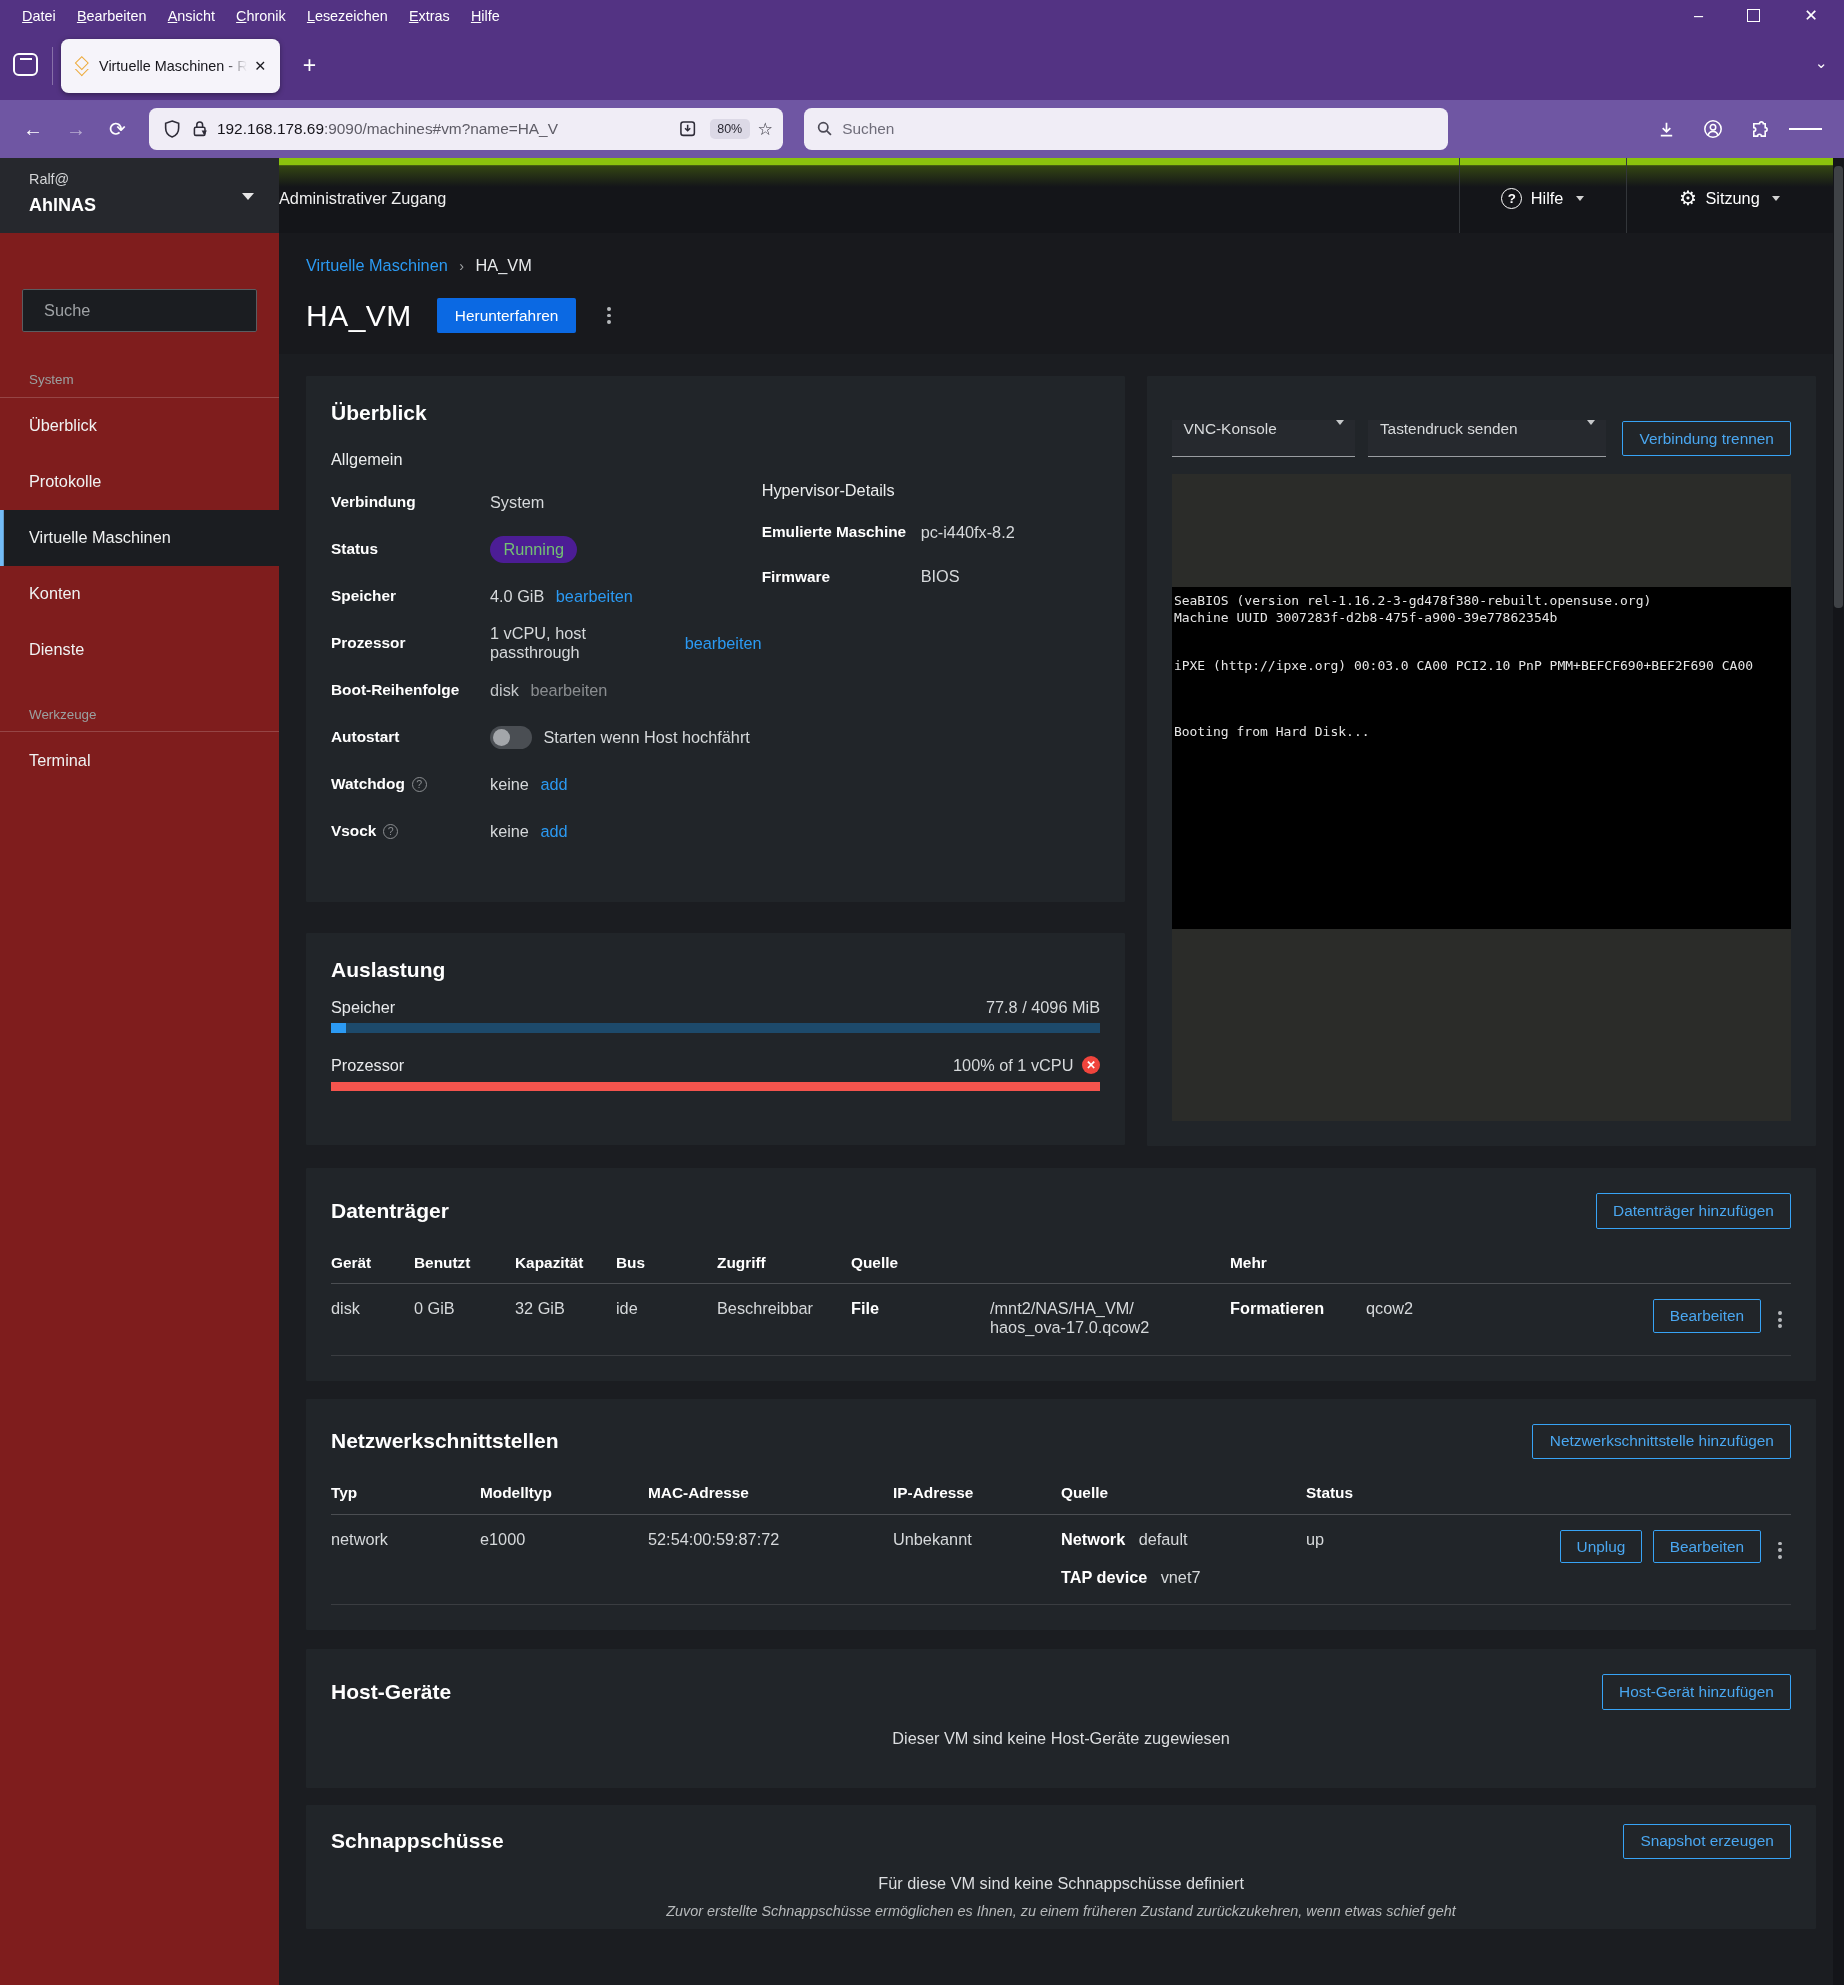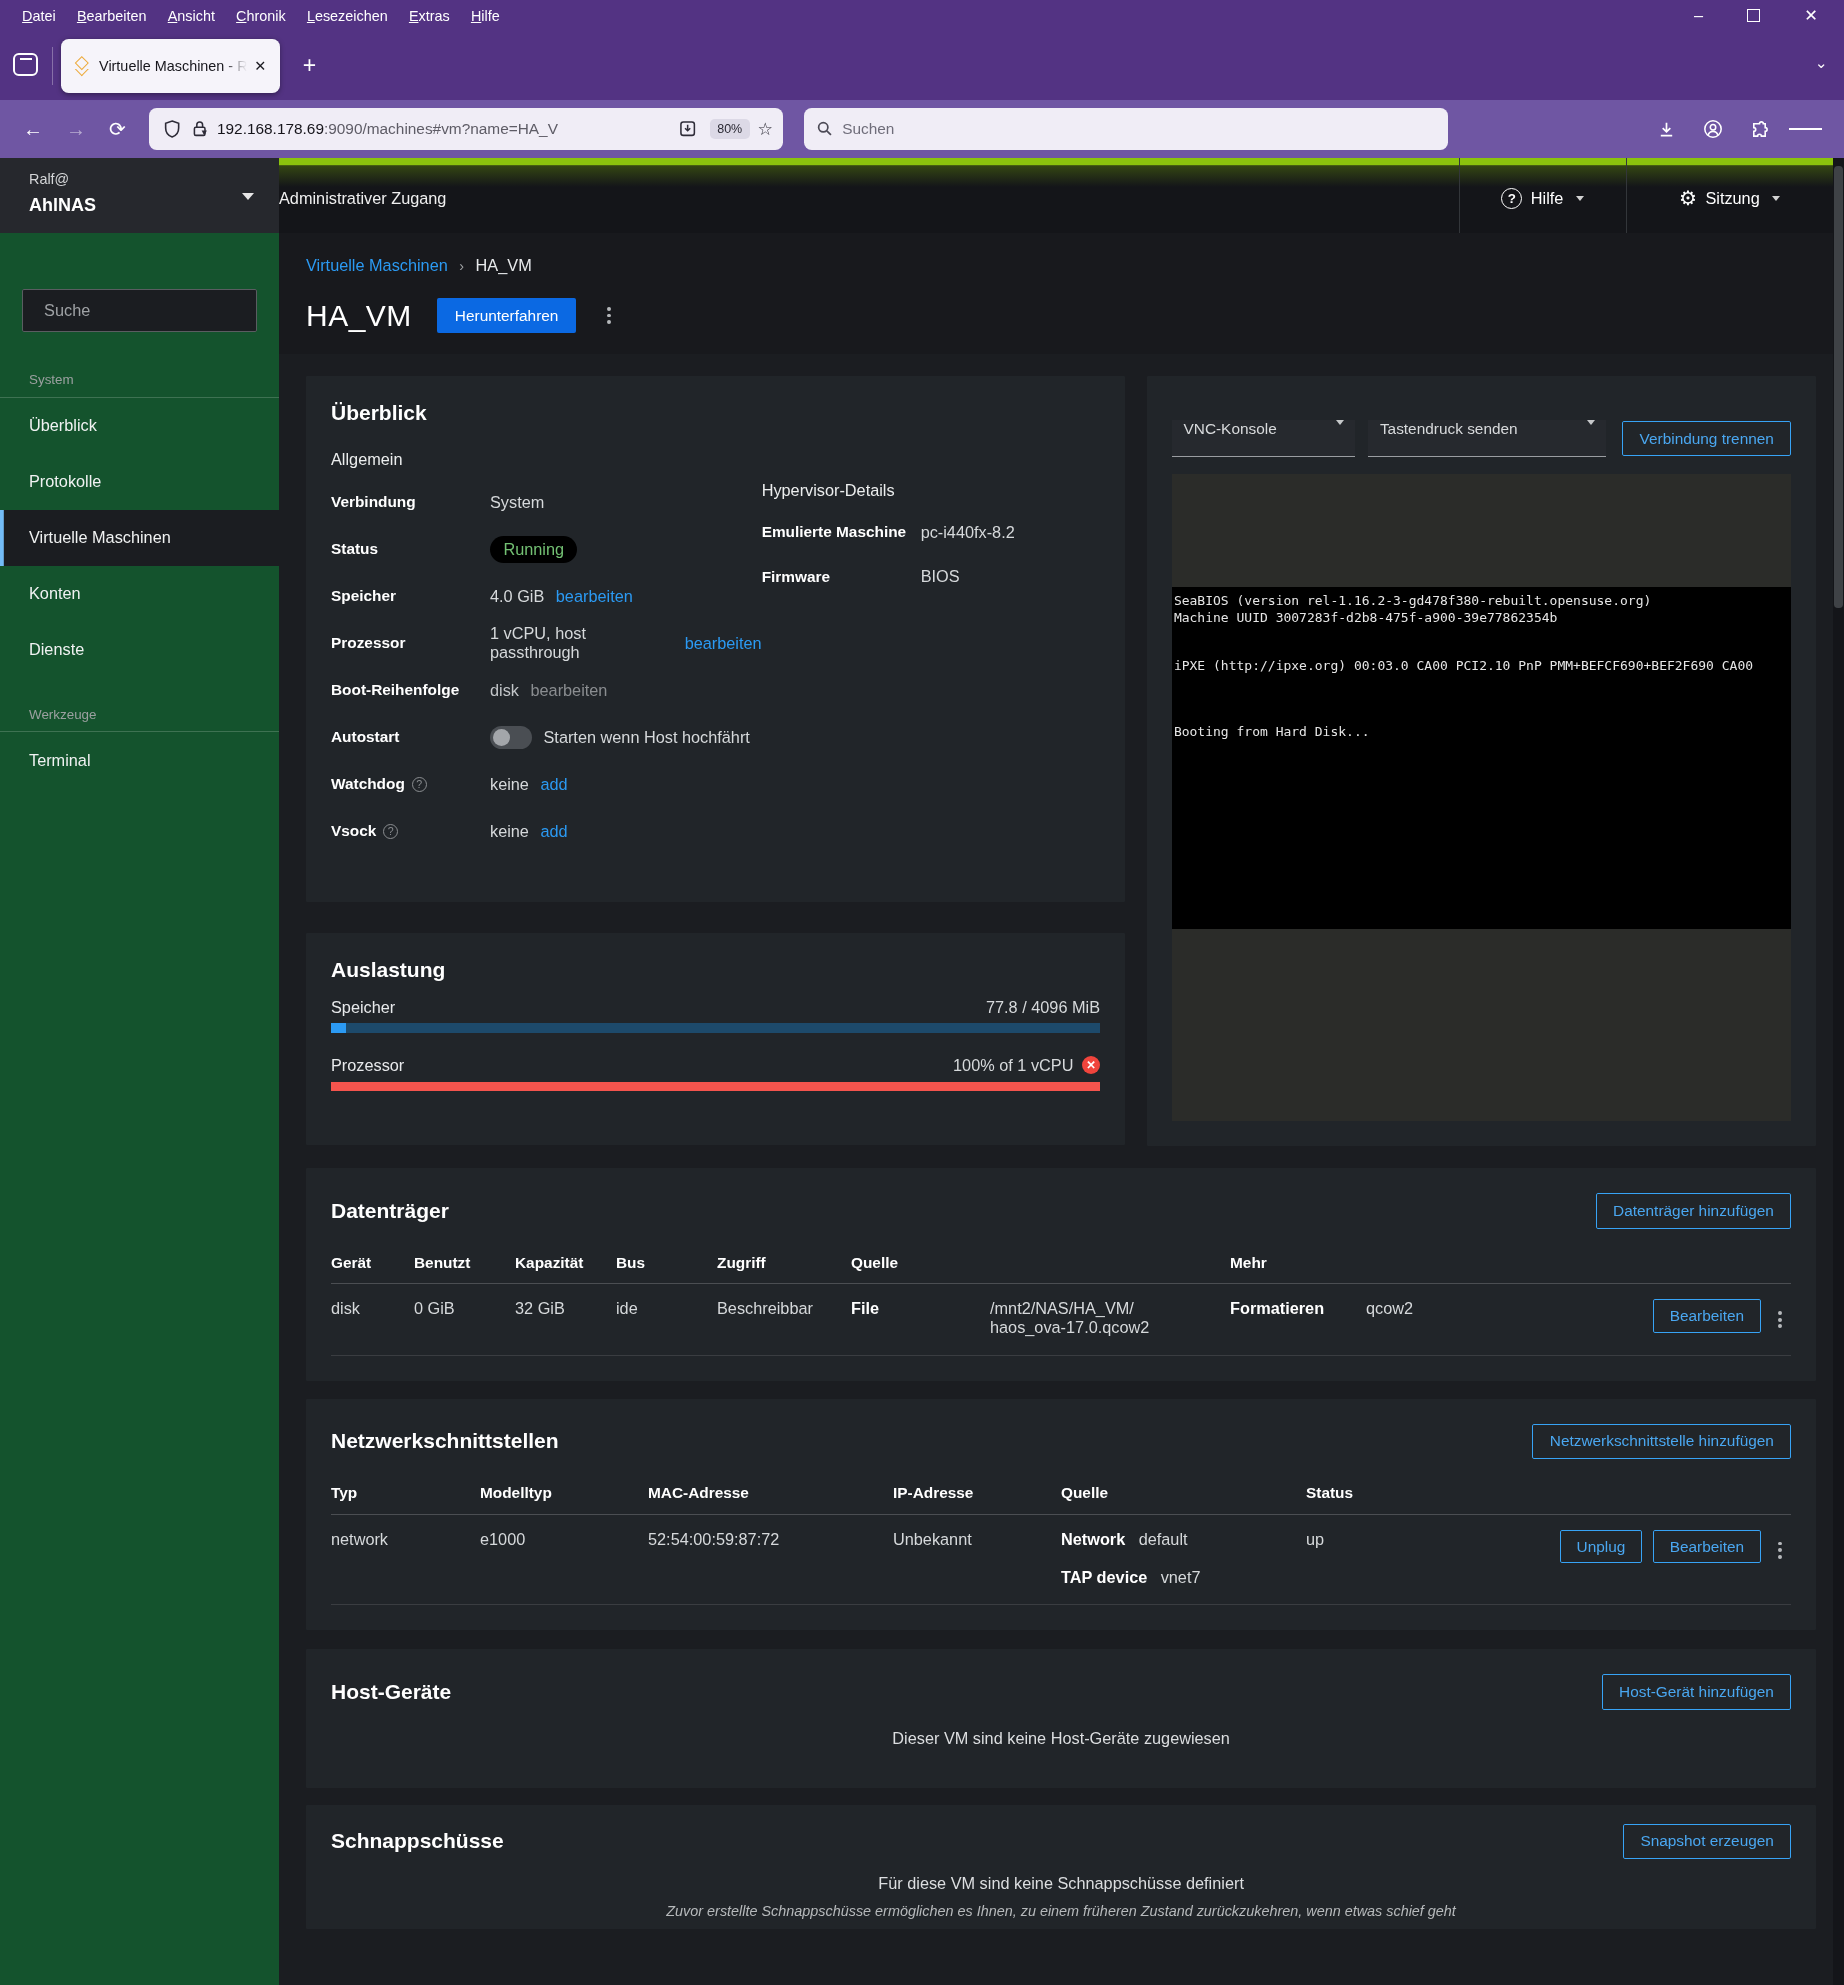--- a/index.html
+++ b/index.html
@@ -69,7 +69,7 @@
   .page { display:flex; height:1828px; }
 
   
-  .sidebar { width:279px; flex:none; background:#14532d; display:flex; flex-direction:column; }
+  .sidebar { width:279px; flex:none; background:#7f1d1d; display:flex; flex-direction:column; }
   .sb-head { height:75px; background:#26282d; padding:12.5px 21px 0 29px; position:relative; }
   .sb-user { font-size:14.4px; color:#d4d6d8; }
   .sb-host { font-size:18px; font-weight:bold; color:#fff; margin-top:8px; }

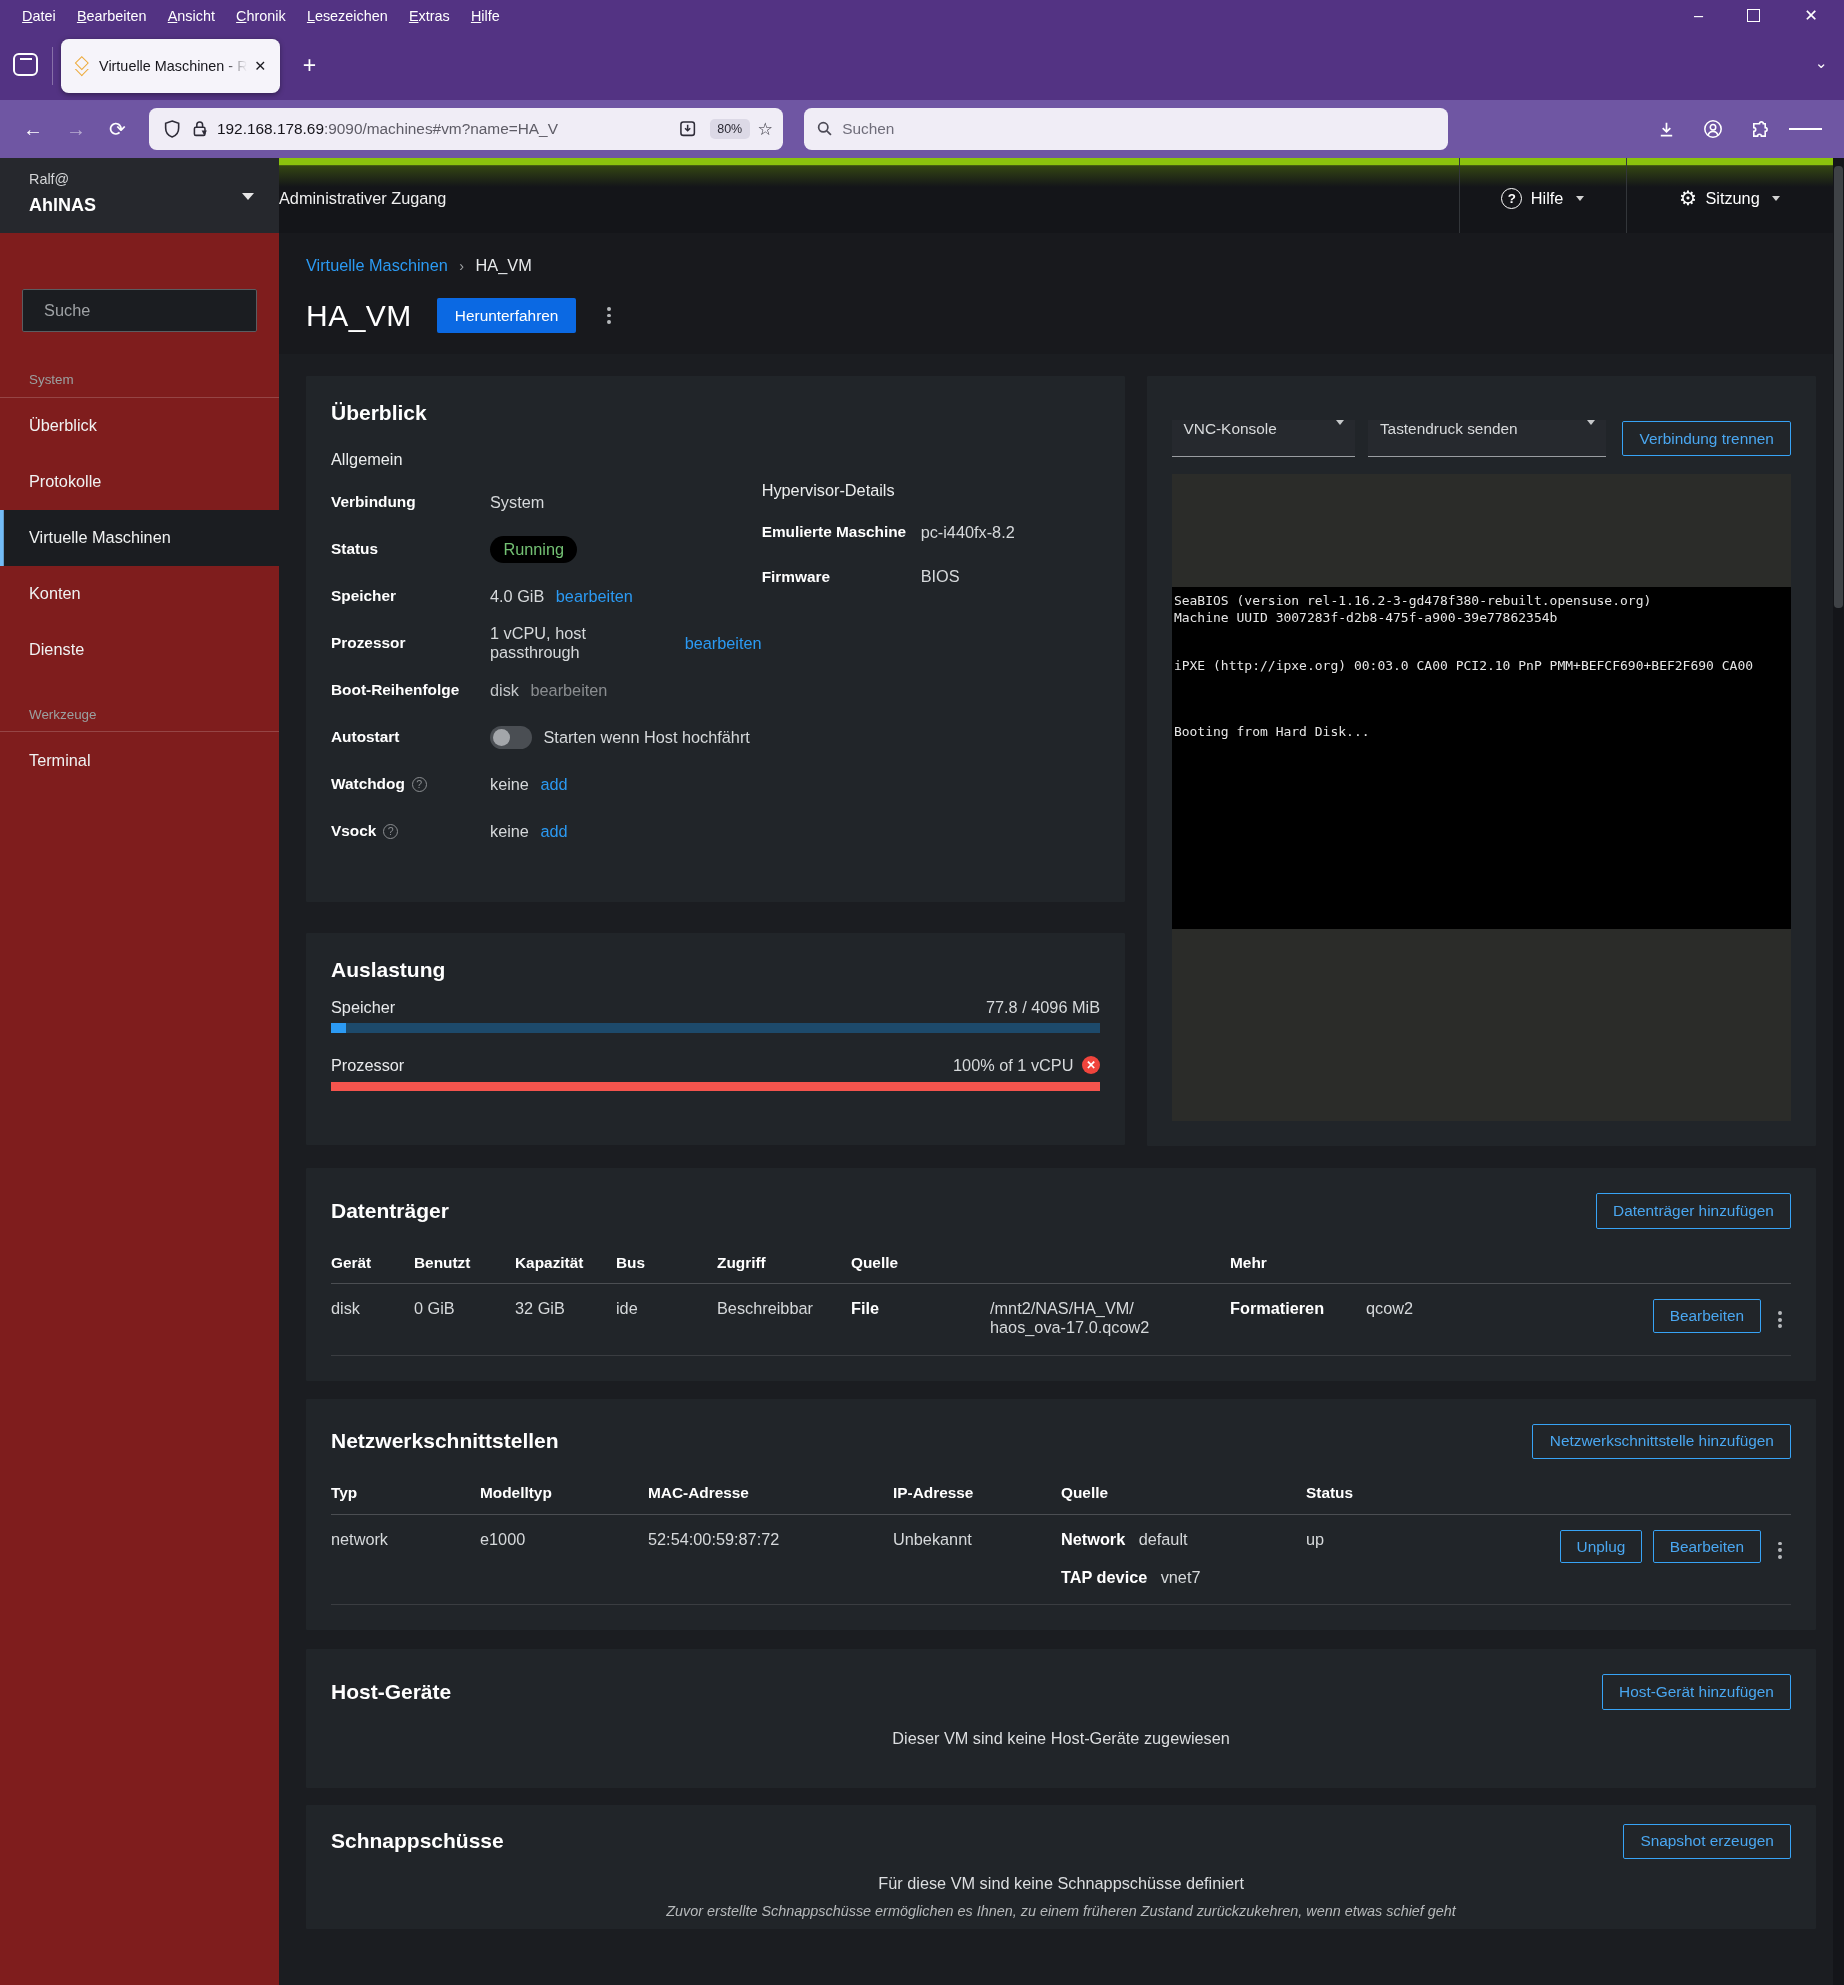--- a/index.html
+++ b/index.html
@@ -140,7 +140,7 @@
   .ov-value { font-size:16.3px; color:#d6d9db; display:flex; align-items:center; gap:11.5px; }
   .link { color:#2b9af3; font-size:16.3px; }
   .link-dim { color:#8a8d90; font-size:16.3px; }
-  .pill { background:#000000; border-radius:14.4px; padding:3.8px 13.4px; color:#73c073; font-size:16.3px; }
+  .pill { background:#4c1d95; border-radius:14.4px; padding:3.8px 13.4px; color:#73c073; font-size:16.3px; }
   .toggle { width:42px; height:23px; border-radius:11.5px; background:#4a4e53; position:relative; flex:none; }
   .toggle::after { content:""; position:absolute; left:2.9px; top:2.9px; width:17.3px; height:17.3px;
     border-radius:50%; background:#a3a6aa; }

